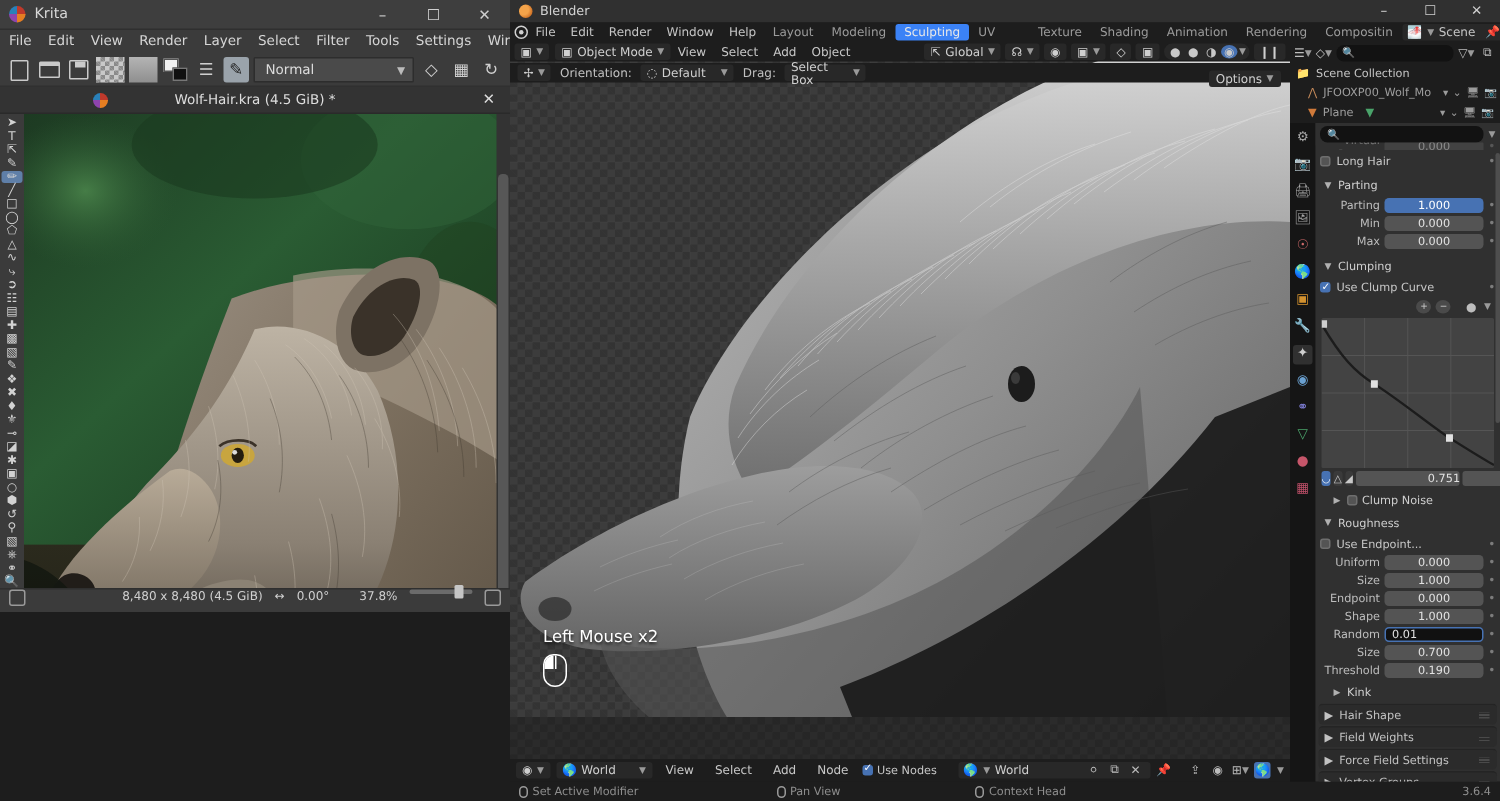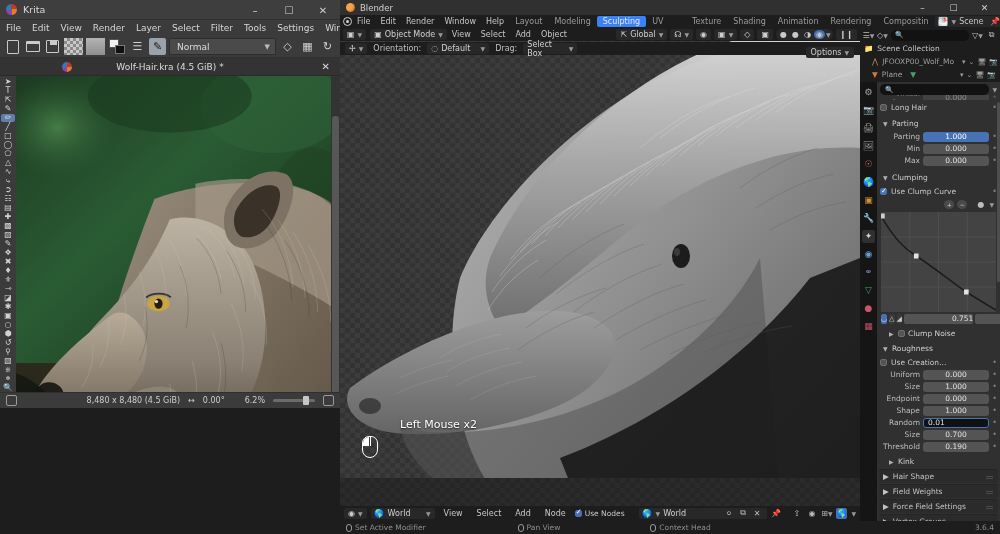--- a/index.html
+++ b/index.html
@@ -995,7 +995,7 @@
         </div>
         <div class="b-cbrow">
           <div class="b-cb"></div>
-          <span class="b-cblabel">Use Creation...</span>
+          <span class="b-cblabel">Use Endpoint...</span>
           <span style="flex:1"></span>
           <div class="b-pdot">•</div>
         </div>

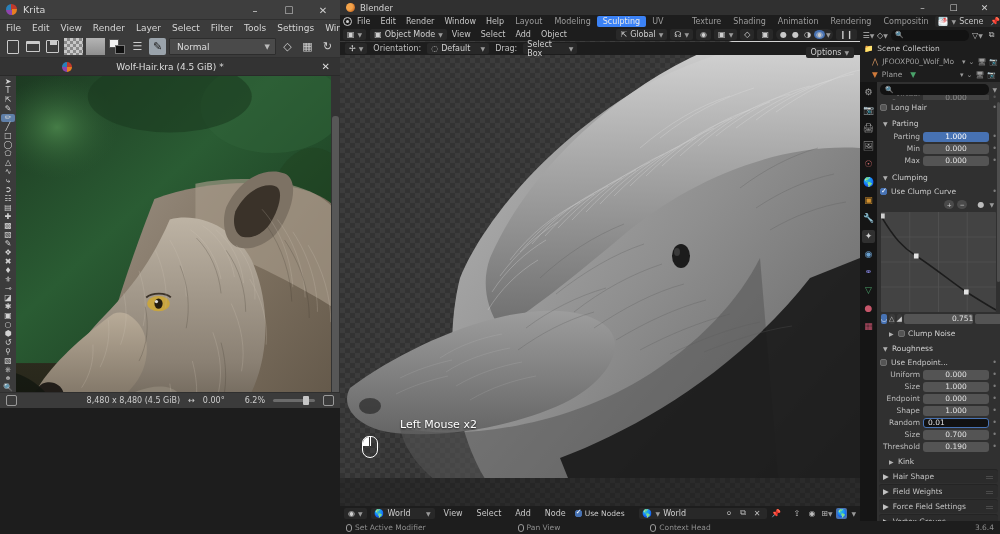--- a/index.html
+++ b/index.html
@@ -94,7 +94,7 @@
   .k-scroll-v .thumb { position: absolute; left: 1px; right:1px; top: 40px; height: 300px; background: #575757; border-radius: 3px; }
   .k-status {
     position: absolute; left: 0; bottom: 0; width: 340px; height: 16px;
-    background: #3b3b3b; display: flex; align-items: center; gap: 8px;
+    background: #3b3b3b; display: flex; align-items: flex-start; gap: 8px;
     padding: 0 6px; font-size: 8px; color: #cfcfcf; border-top: 1px solid #2f2f2f;
   }
   .k-status .sep { flex: 1; }

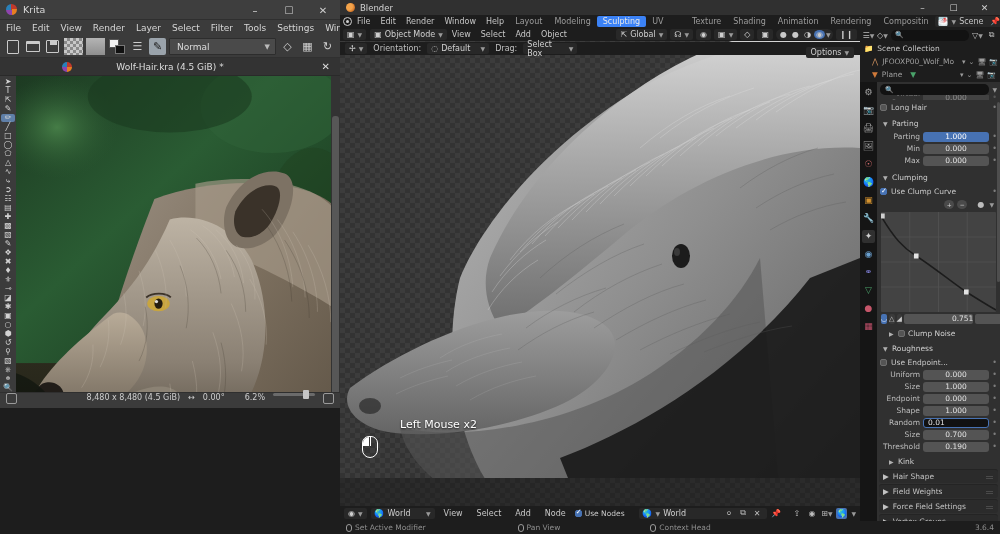--- a/index.html
+++ b/index.html
@@ -557,7 +557,7 @@
       <span>8,480 x 8,480 (4.5 GiB)</span>
       <span>↔</span>
       <span>0.00°</span>
-      <span style="margin-left:12px;">6.2%</span>
+      <span style="margin-left:12px;">37.8%</span>
       <div class="k-zoomslider">
           <div class="h"></div>
         </div>

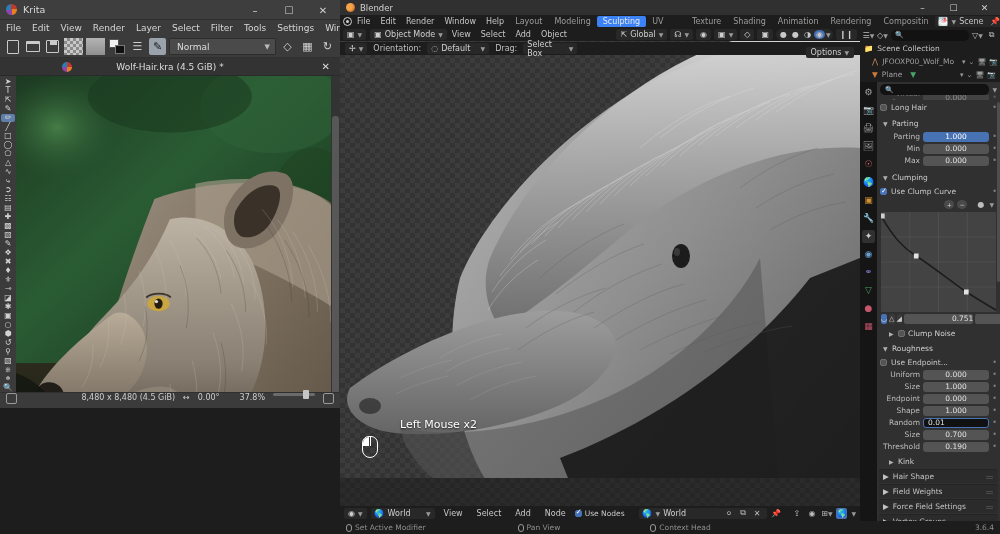--- a/index.html
+++ b/index.html
@@ -183,7 +183,6 @@
   .b-hint {
     position: absolute; left: 22px; top: 390px; z-index: 6; color: #fff; font-size: 11px;
     text-shadow: 0 1px 2px rgba(0,0,0,.8);
-    margin-left: 38px;
   }
   .b-mouseicon {
     position: absolute; left: 22px; top: 408px; width: 16px; height: 22px;

